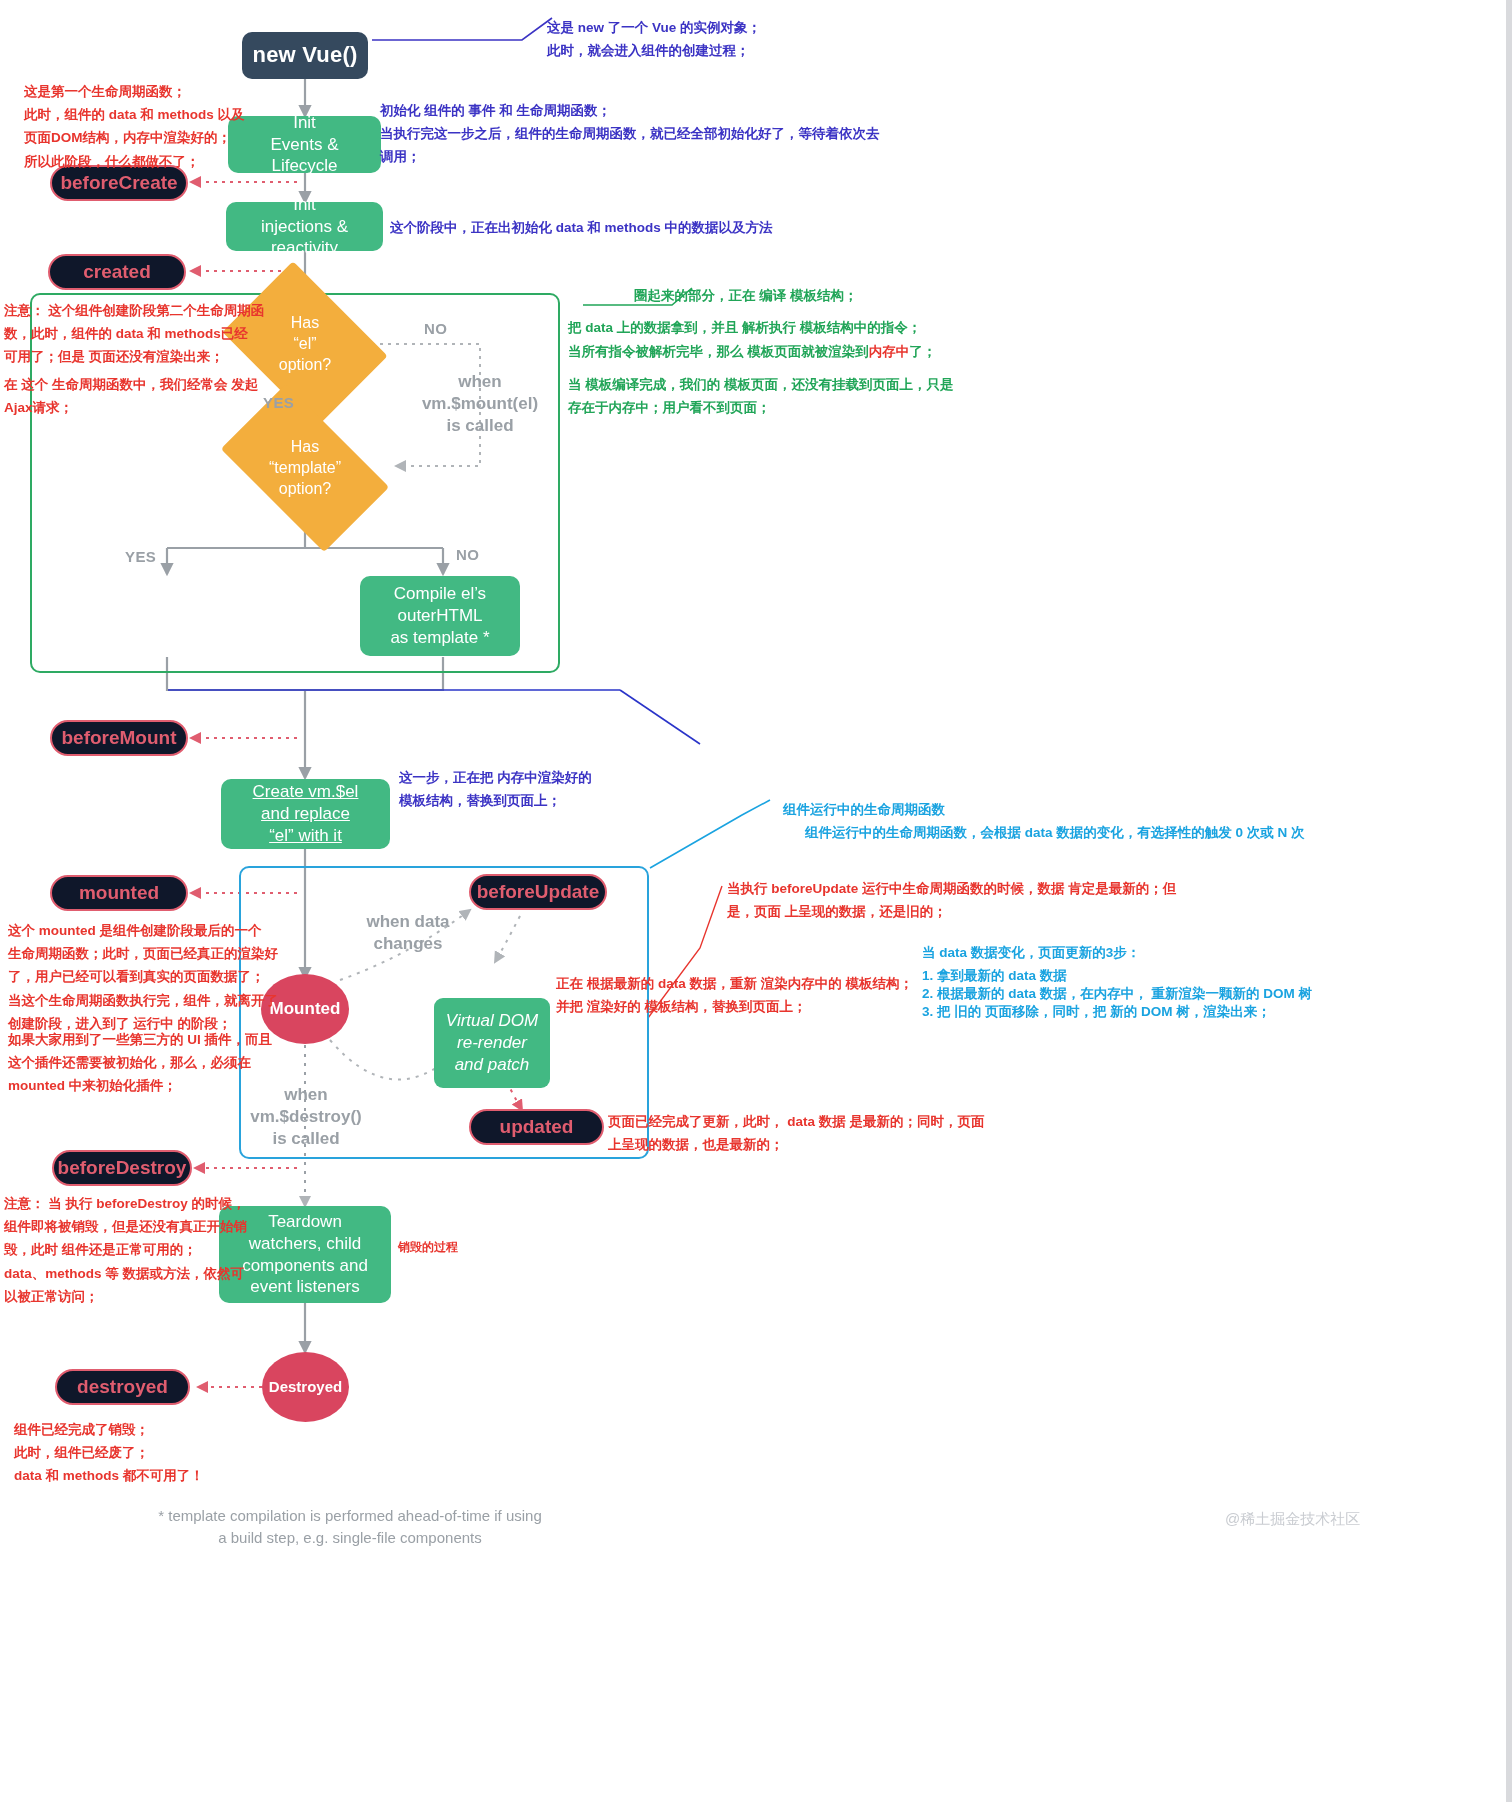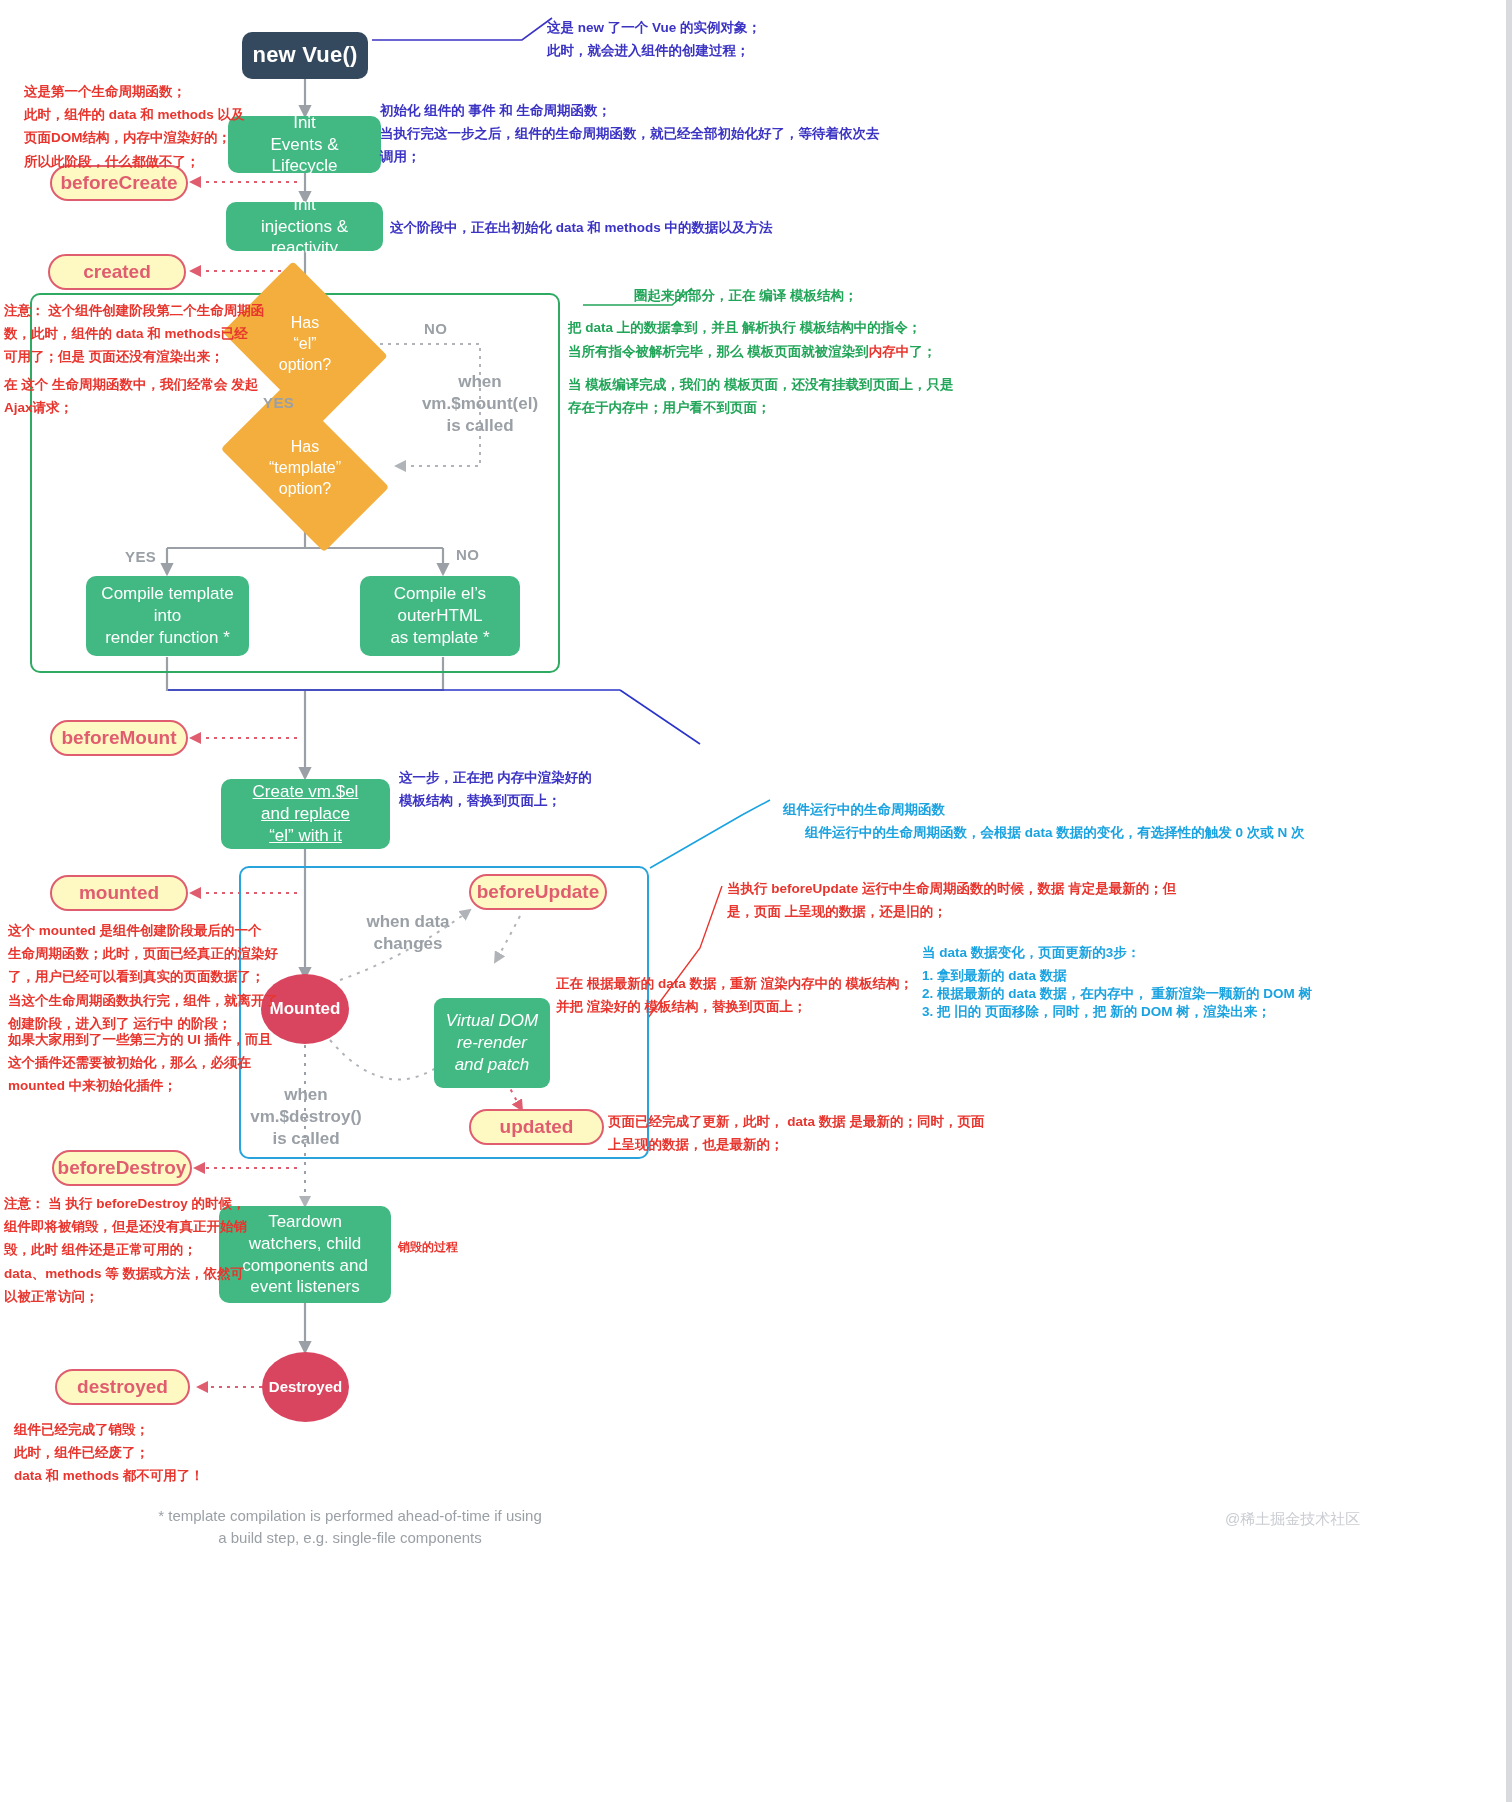--- a/index.html
+++ b/index.html
@@ -39,7 +39,7 @@
   }
   
   .hook {
-    border:2px solid #e05d6f; border-radius:22px; background:#fef9c3;
+    border:2px solid #e05d6f; border-radius:22px; background:#0f172a;
     color:#e05d6f; font-size:19px; font-weight:bold;
   }
   

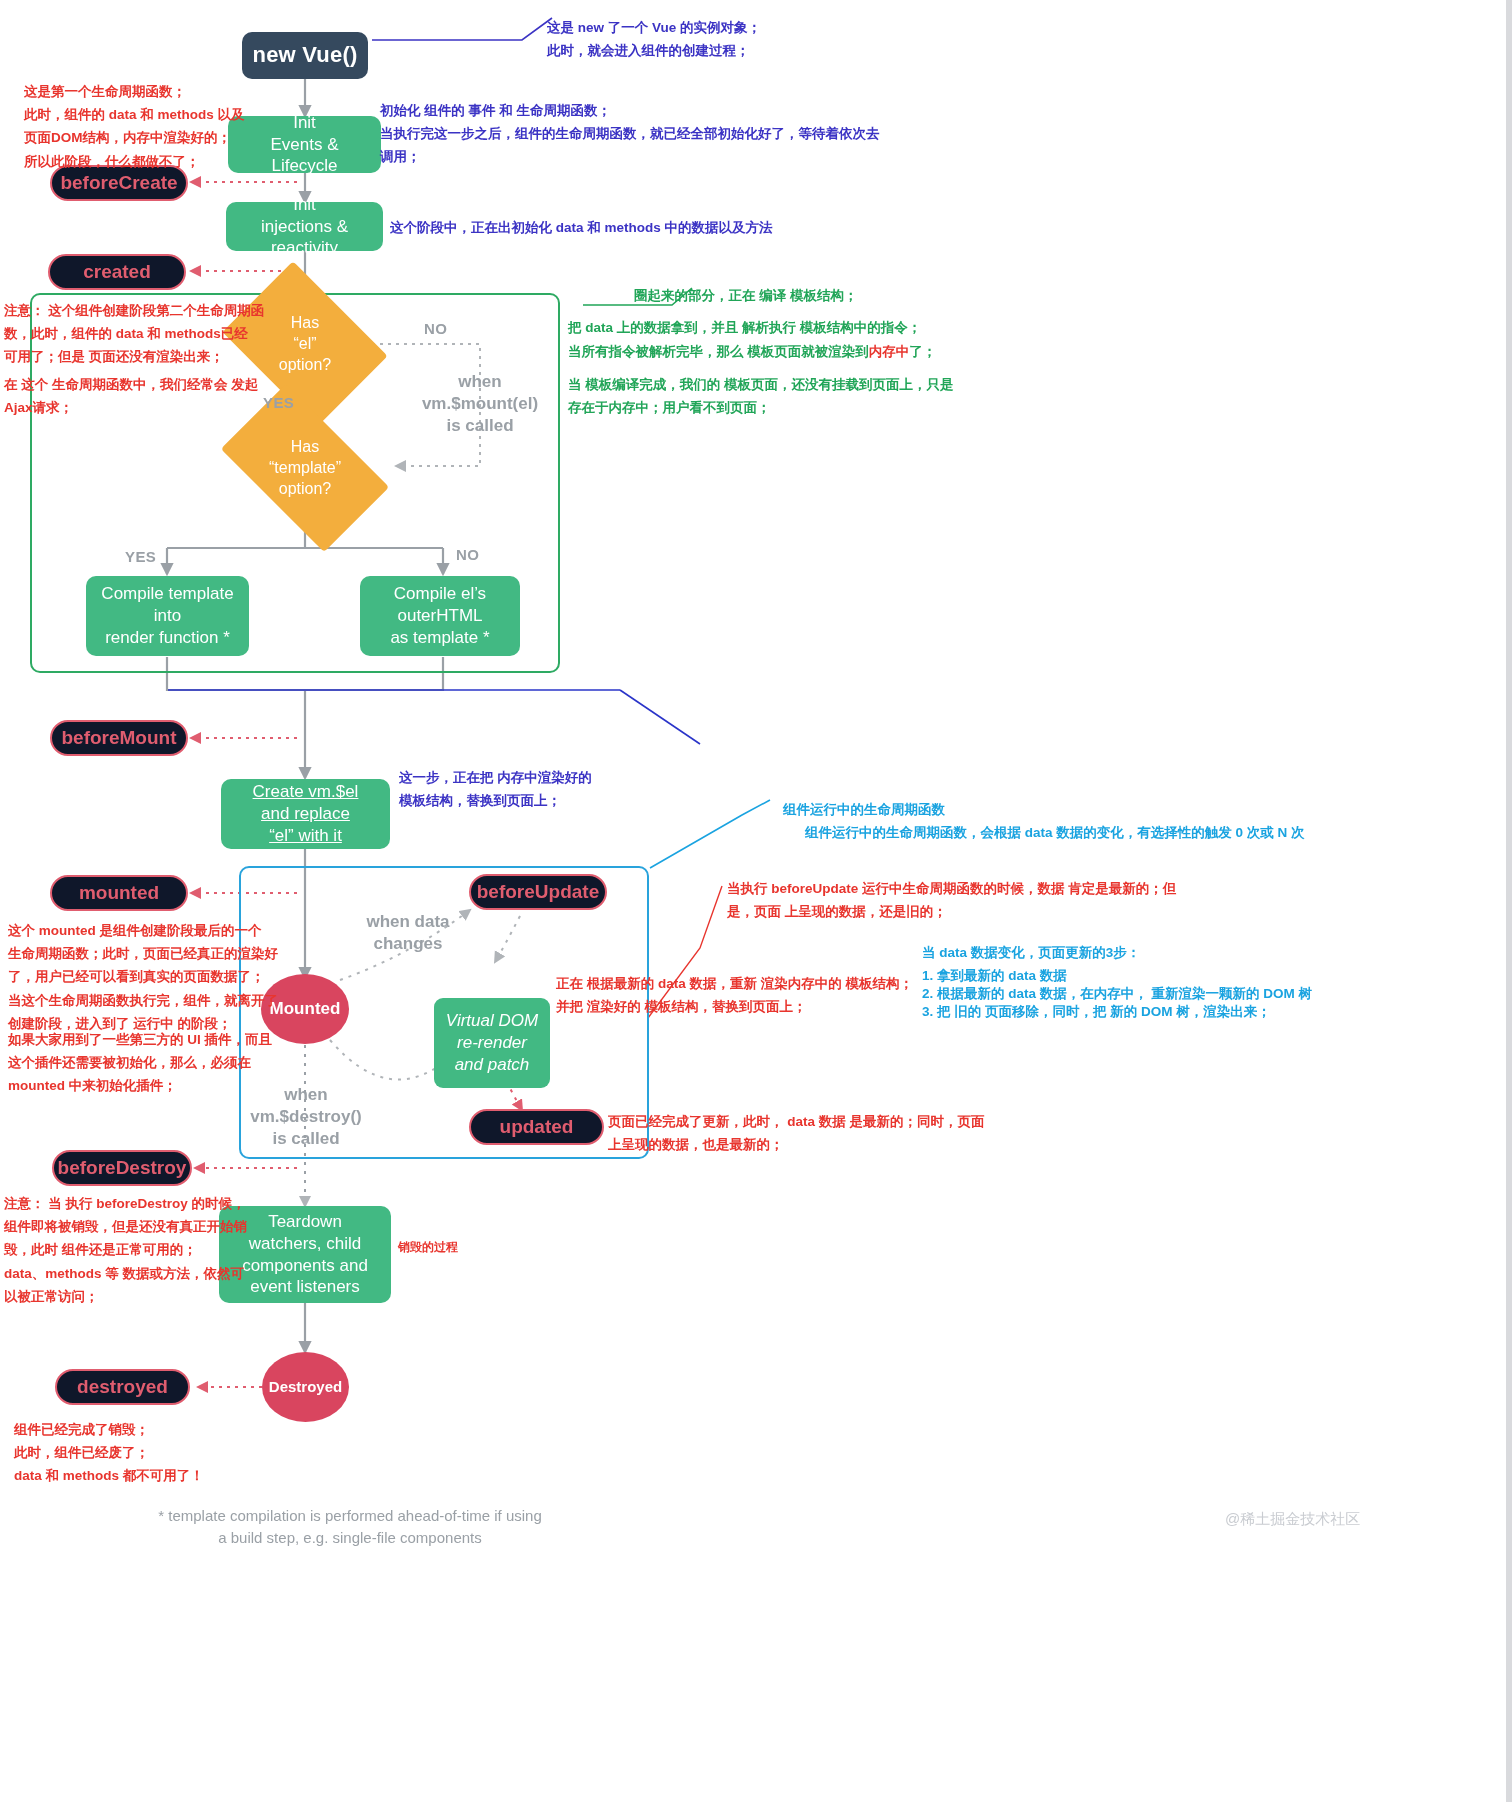--- a/index.html
+++ b/index.html
@@ -155,9 +155,6 @@
 “template” option?</div>
   </div>
 
-  <div class="node green-box" style="left:86px; top:576px; width:163px; height:80px; white-space:pre-line;">Compile template
-into
-render function *</div>
 
   <div class="node green-box" style="left:360px; top:576px; width:160px; height:80px; white-space:pre-line;">Compile el’s
 outerHTML

